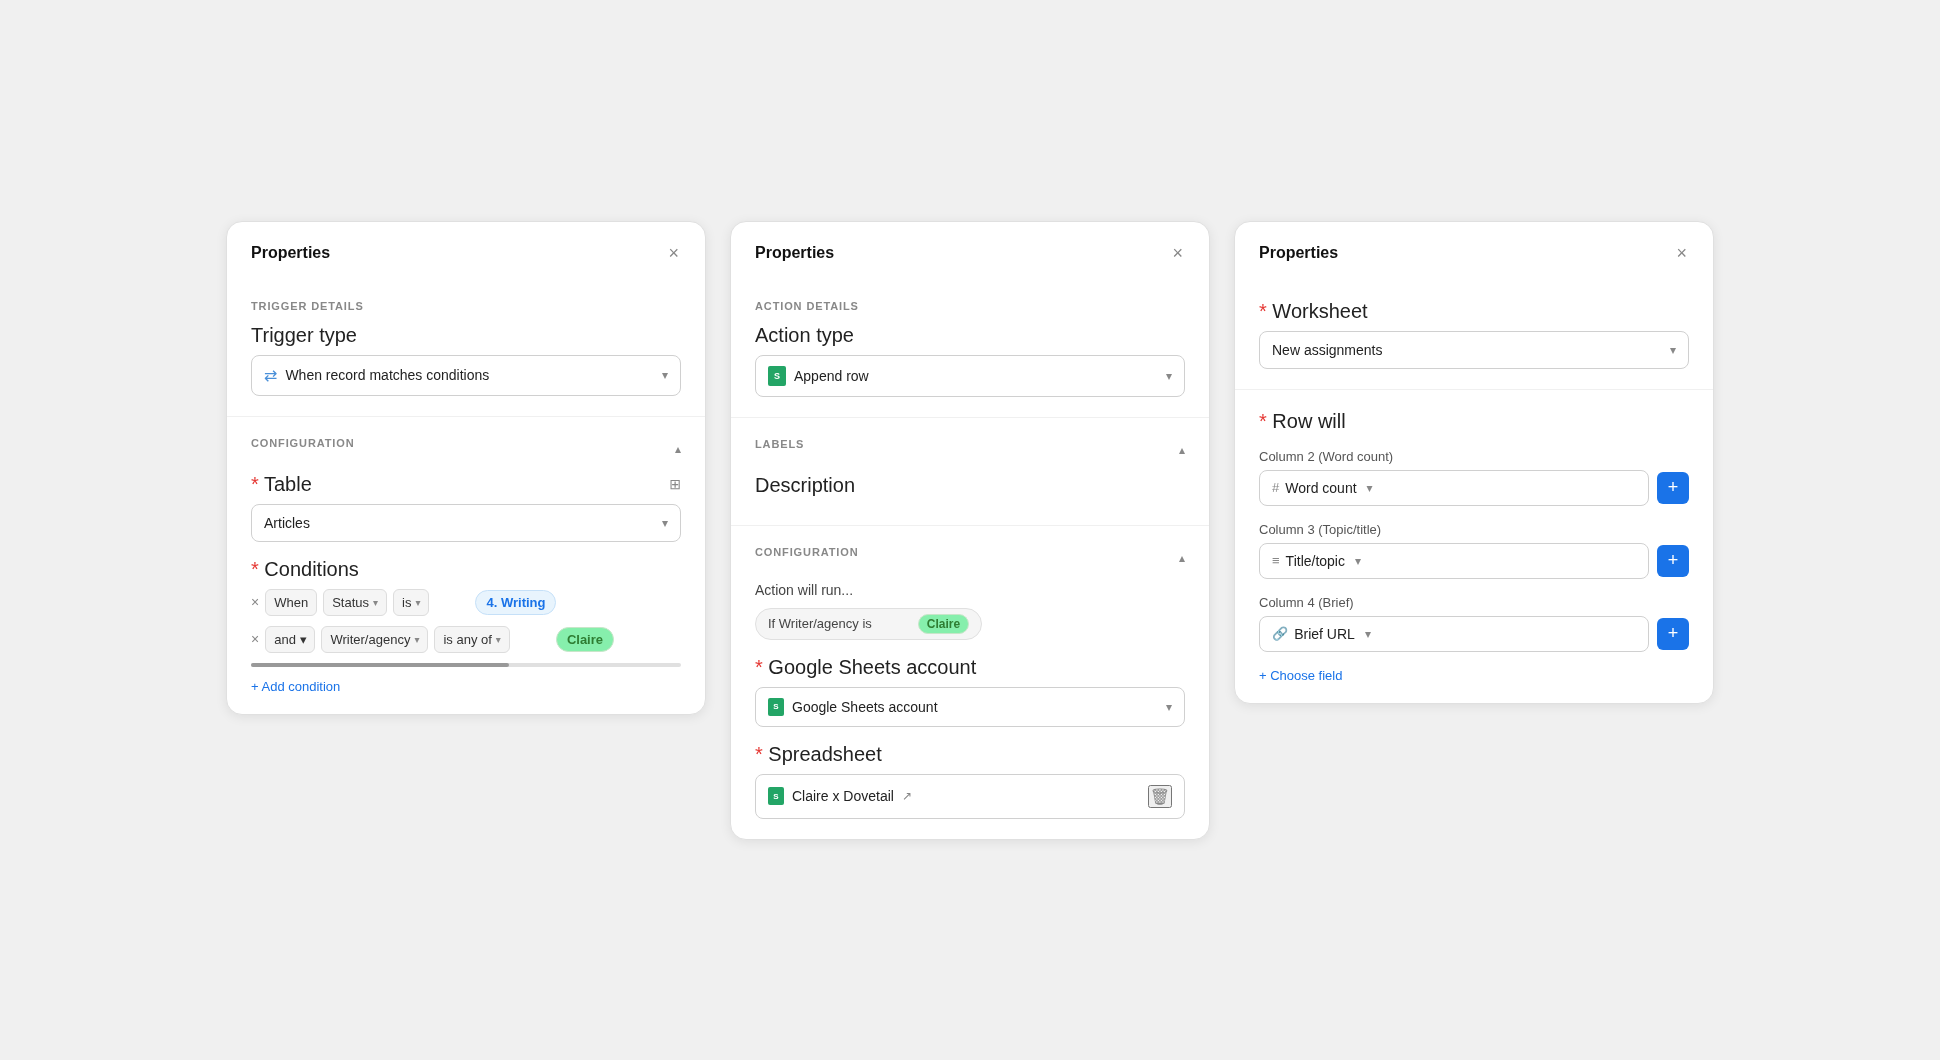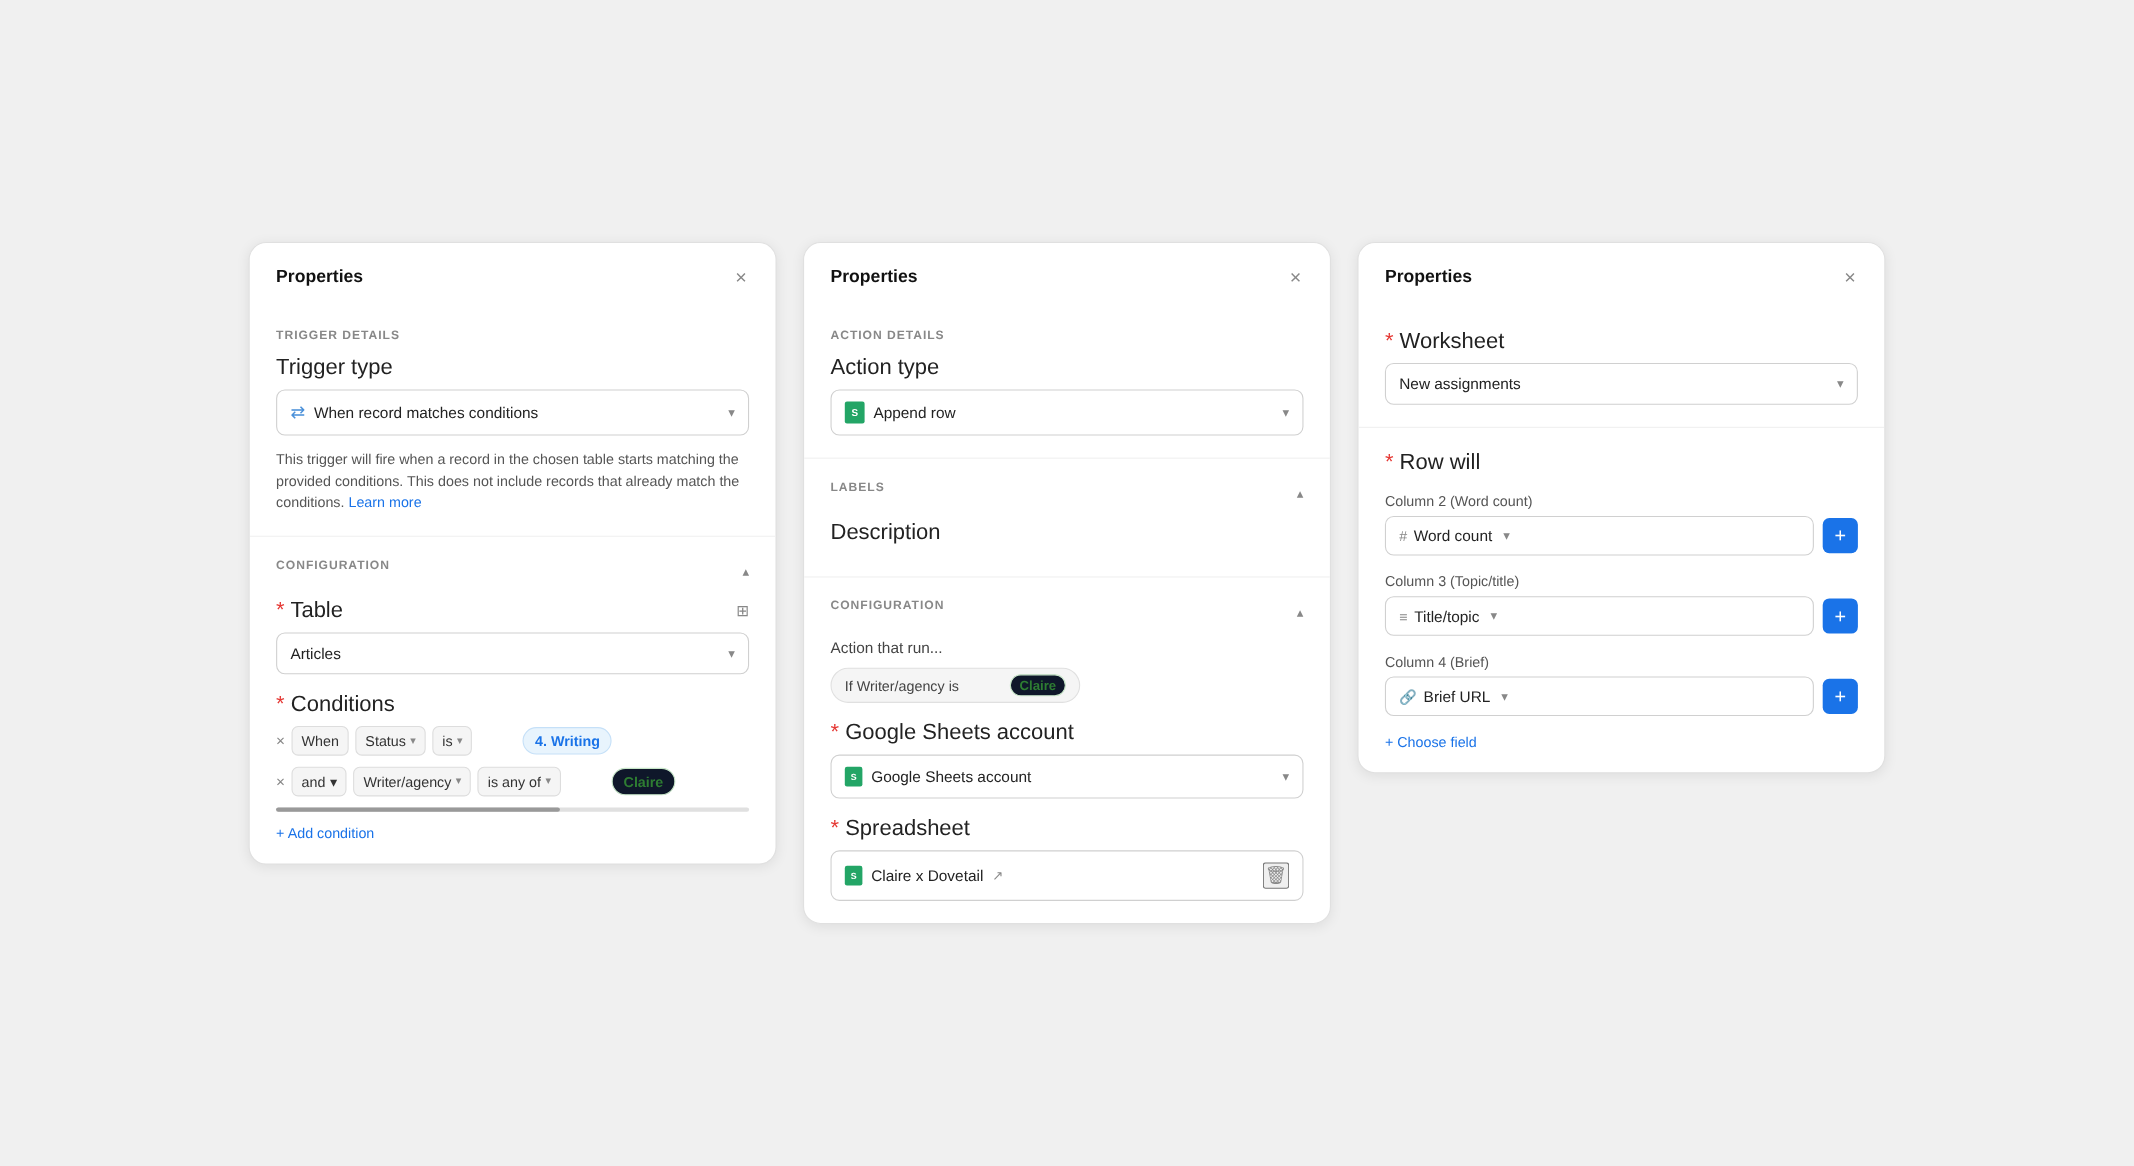--- a/index.html
+++ b/index.html
@@ -370,10 +370,6 @@
         </div>
         <span class="chevron">▾</span>
       </div>
-      <p class="info-text">
-        <span>This trigger will fire when a record in the chosen table starts matching the provided conditions. This does not include records that already match the conditions.</span>
-        <a href="#" class="learn-more">Learn more</a>
-      </p>
     </div>
 
     <div class="section-block">

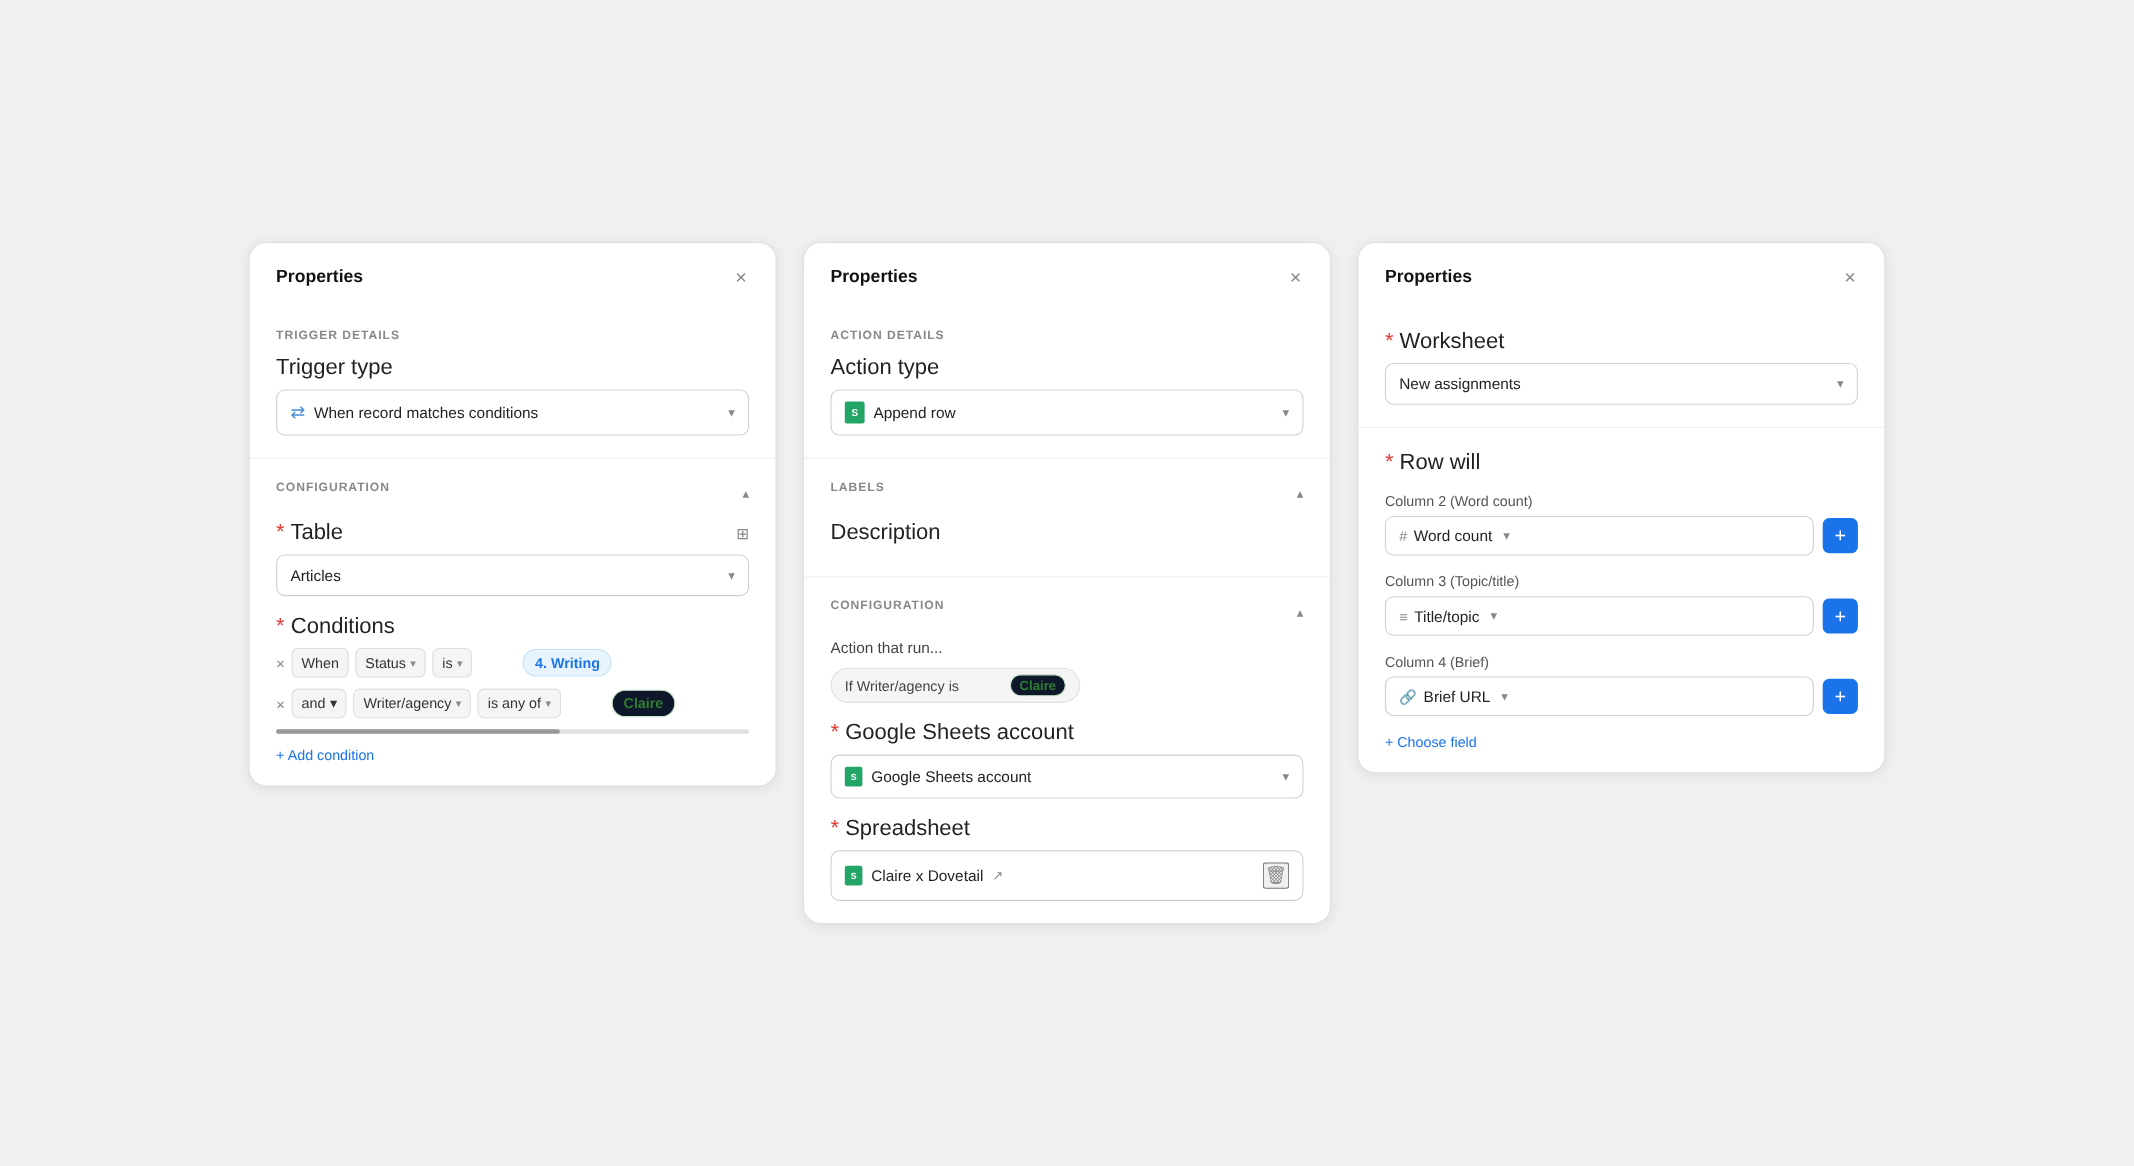--- a/index.html
+++ b/index.html
@@ -481,7 +481,7 @@
           <span>▴</span>
         </button>
       </div>
-      <div class="action-will-run">Action that run...</div>
+      <div class="action-will-run">Action will run...</div>
       <div style="margin-bottom:16px;">
         <span class="condition-badge">
           <span>If Writer/agency is</span>

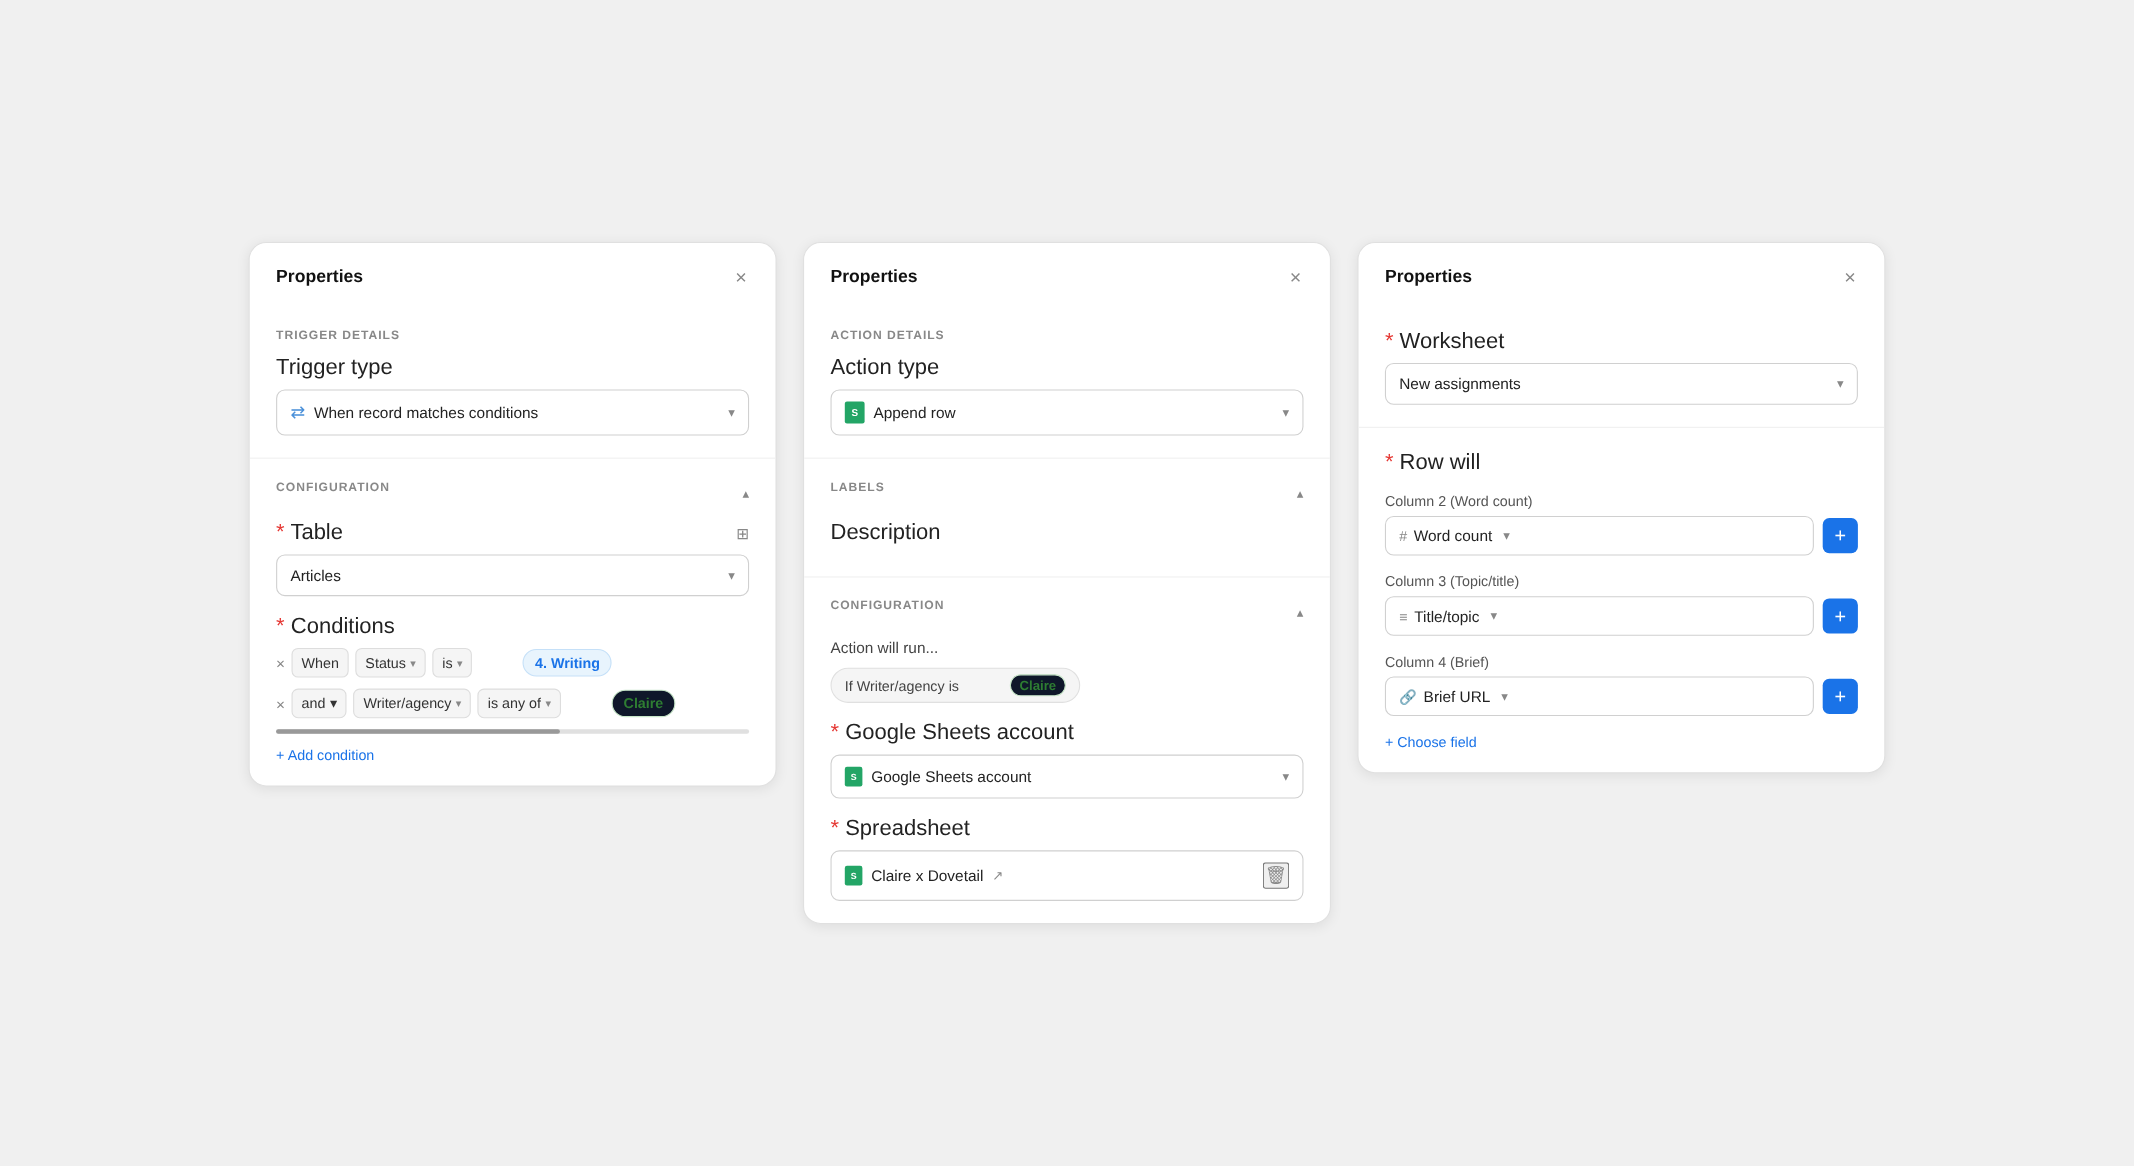--- a/index.html
+++ b/index.html
@@ -166,7 +166,7 @@
       border: 1px solid #c5e0f8;
     }
     .claire-tag {
-      background: #0f172a;
+      background: #86efac;
       color: #2e7d32;
       border: 1px solid #c8e6c9;
     }

